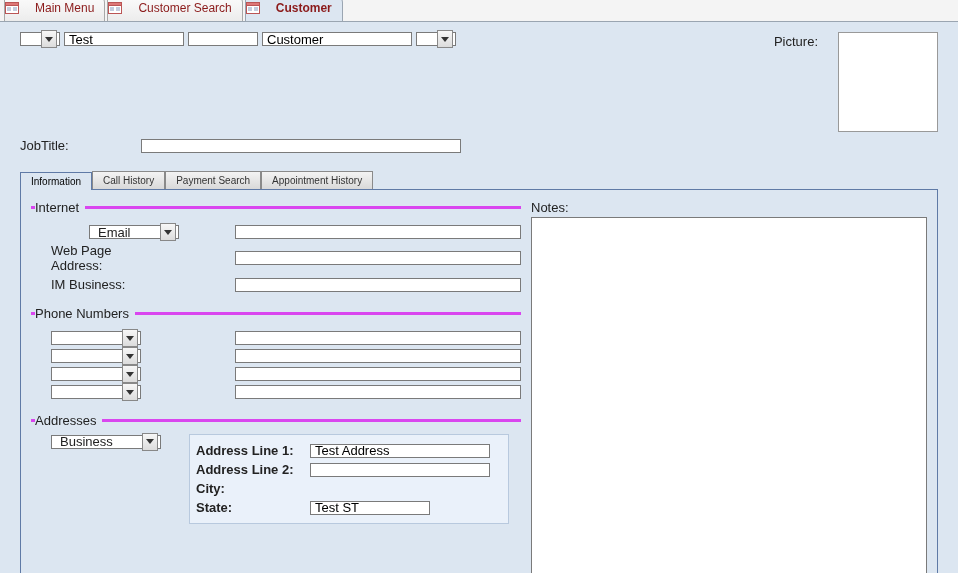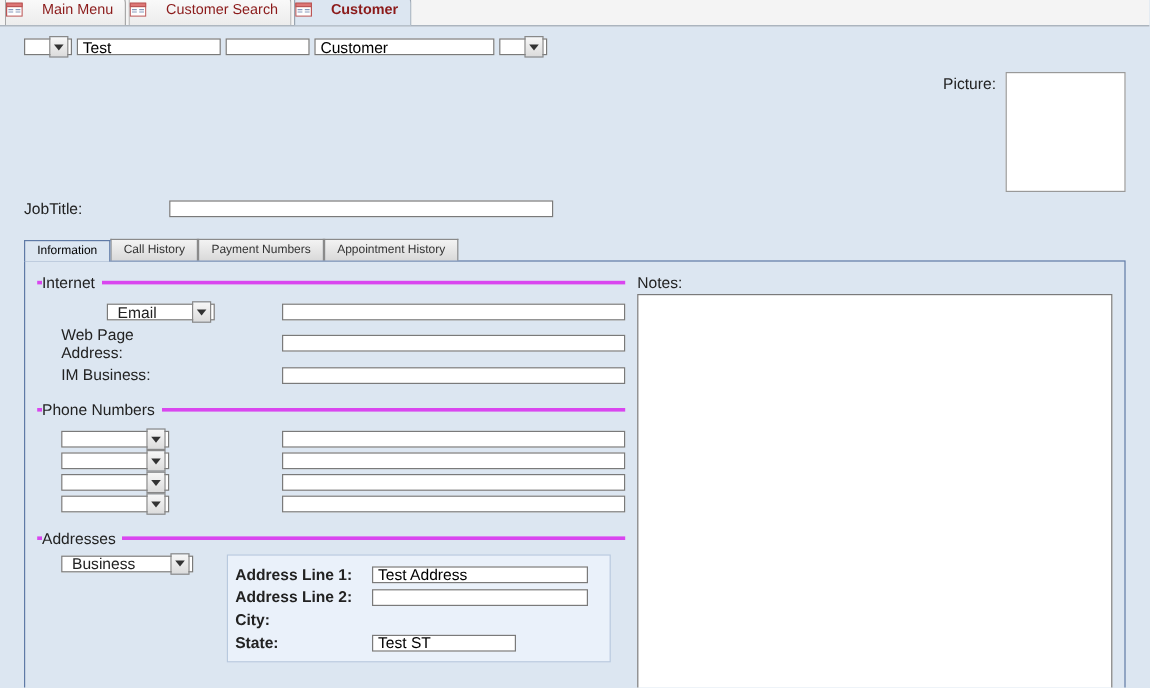--- a/index.html
+++ b/index.html
@@ -91,8 +91,7 @@
     margin-left:auto;
     display:flex;
     align-items:flex-start;
-    gap:8px;
-    margin-top:28px;
+    gap:20px;
   }
   .picture-label { padding-top:2px; }
   .picture-box {

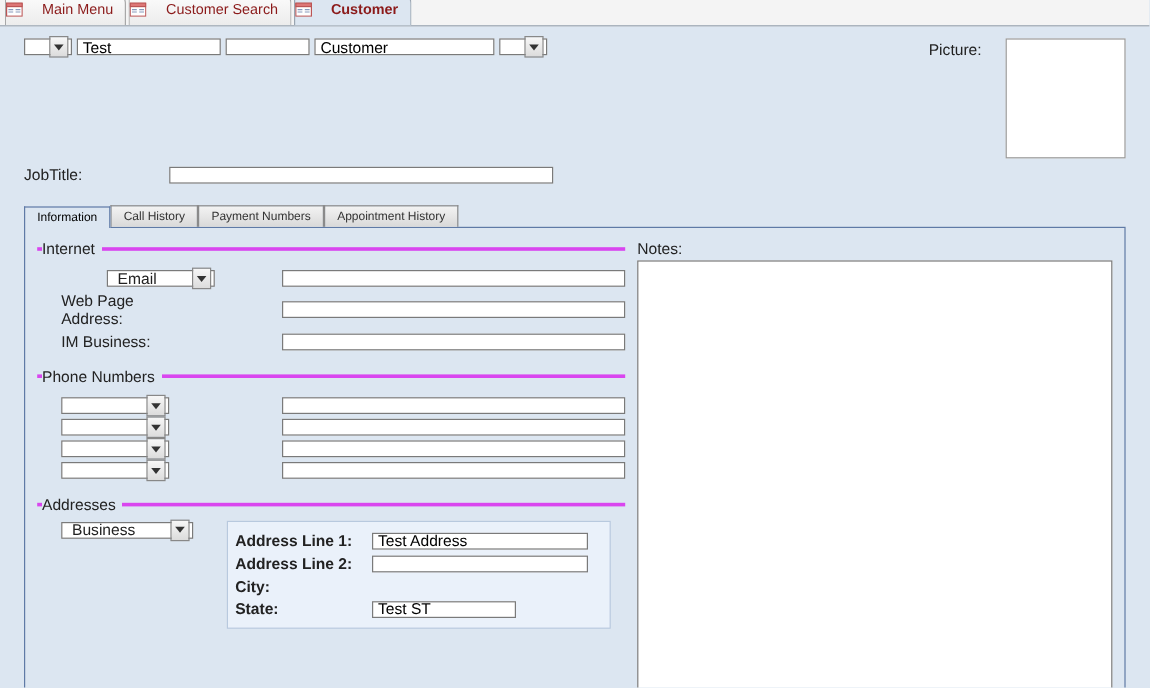--- a/index.html
+++ b/index.html
@@ -262,7 +262,7 @@
     <div class="tabstrip">
       <div class="innertab active">Information</div>
       <div class="innertab">Call History</div>
-      <div class="innertab">Payment Numbers</div>
+      <div class="innertab">Payment Search</div>
       <div class="innertab">Appointment History</div>
     </div>
     <div class="tabpanel">

